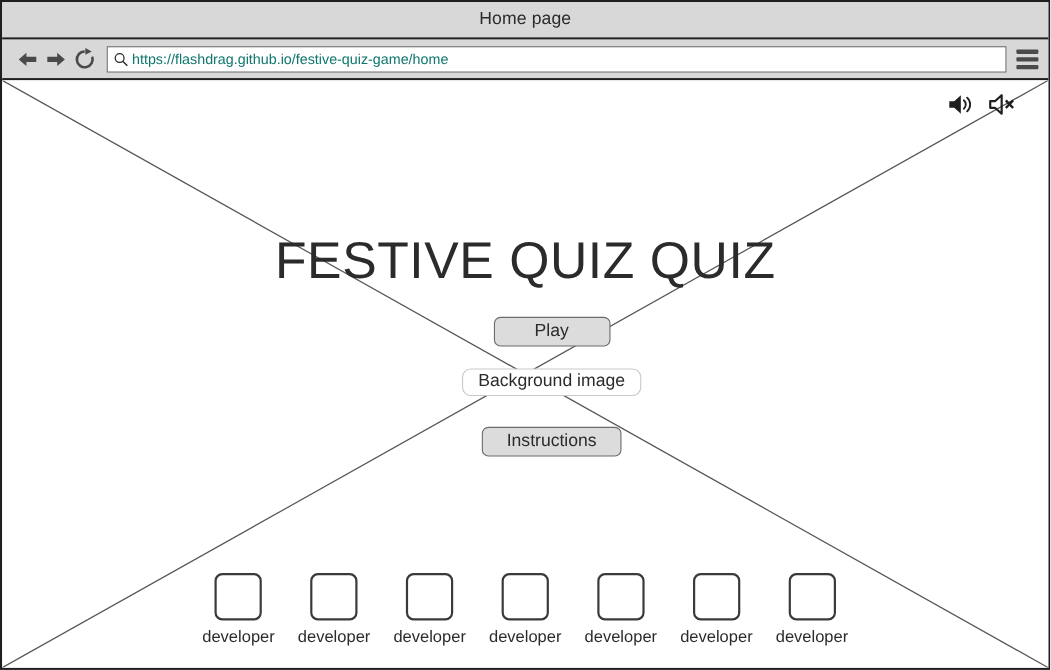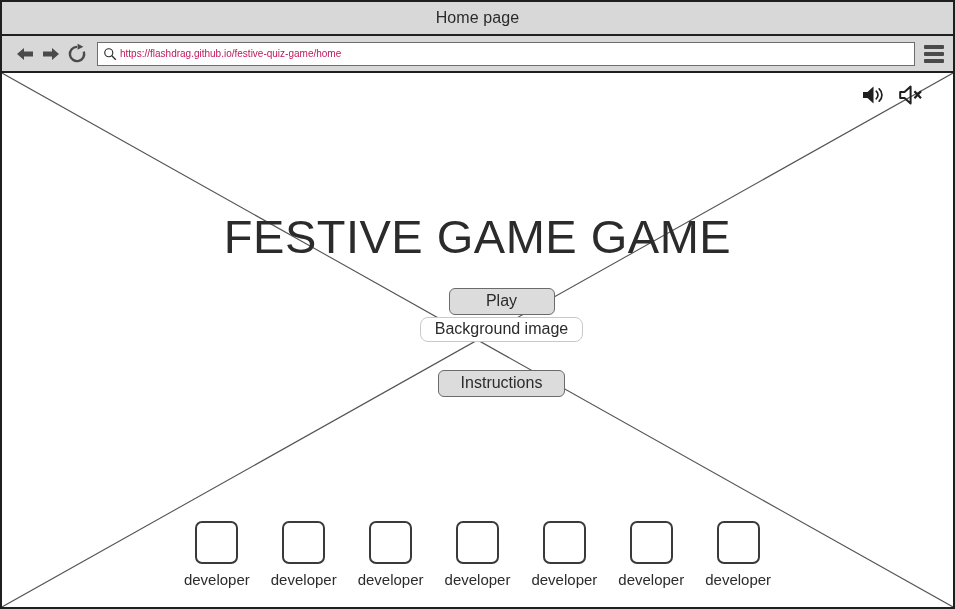--- a/index.html
+++ b/index.html
@@ -92,8 +92,8 @@
     margin-right: 2px;
   }
   .url-text {
-    font-size: 10px;
-    color: #be185d;
+    font-size: 13px;
+    color: #0f766e;
     white-space: nowrap;
     overflow: hidden;
     text-overflow: clip;

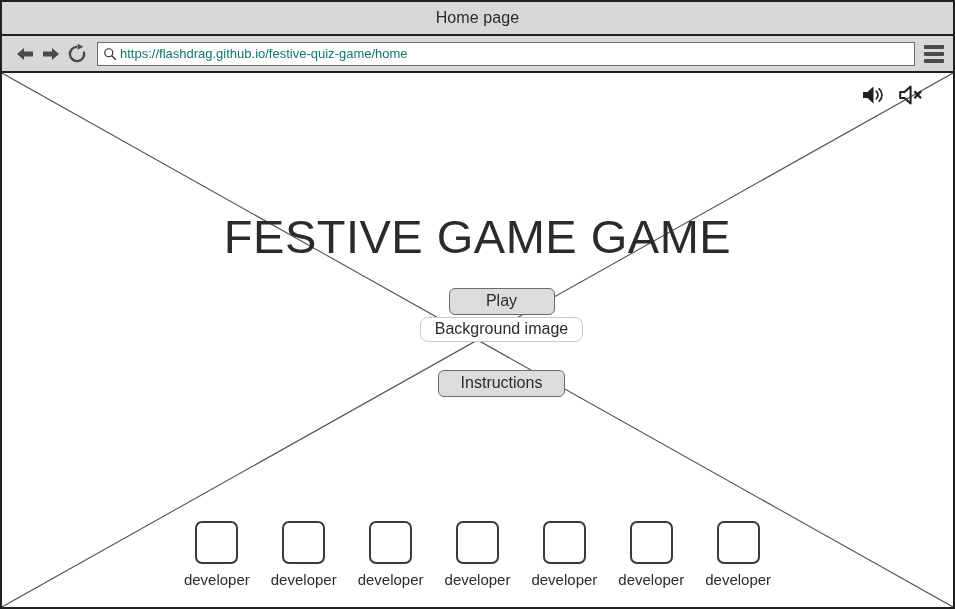--- a/index.html
+++ b/index.html
@@ -316,7 +316,7 @@
         </div>
       </div>
 
-      <div class="hero-title">FESTIVE GAME GAME</div>
+      <div class="hero-title">FESTIVE QUIZ QUIZ</div>
 
       <div class="center-stack">
         <button class="btn btn-play">Play</button>

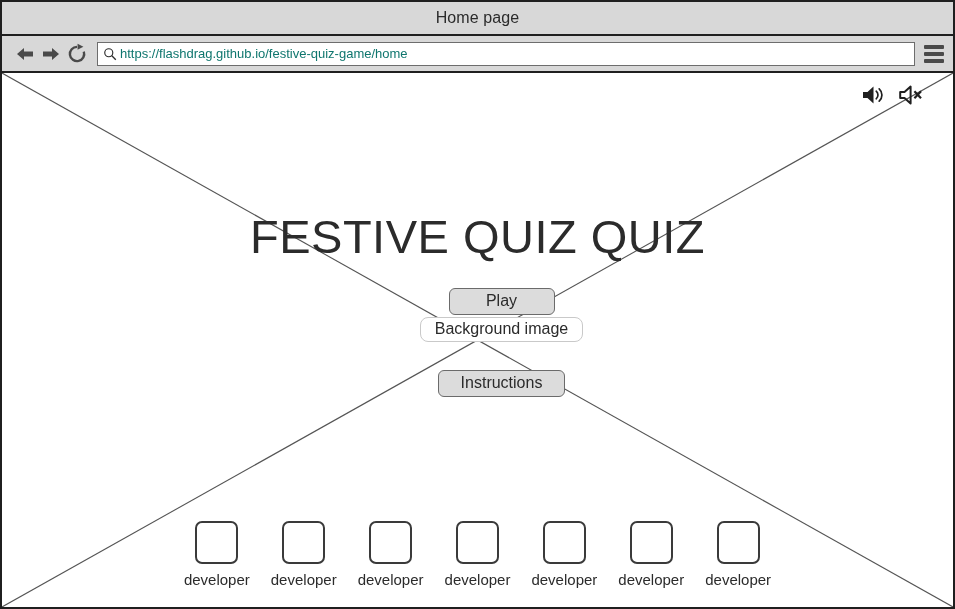--- a/index.html
+++ b/index.html
@@ -198,7 +198,7 @@
     color: #2b2b2b;
     font-size: 16px;
     padding: 2px 14px 3px 14px;
-    margin-top: 2px;
+    margin-top: 20px;
     box-sizing: border-box;
   }
 

